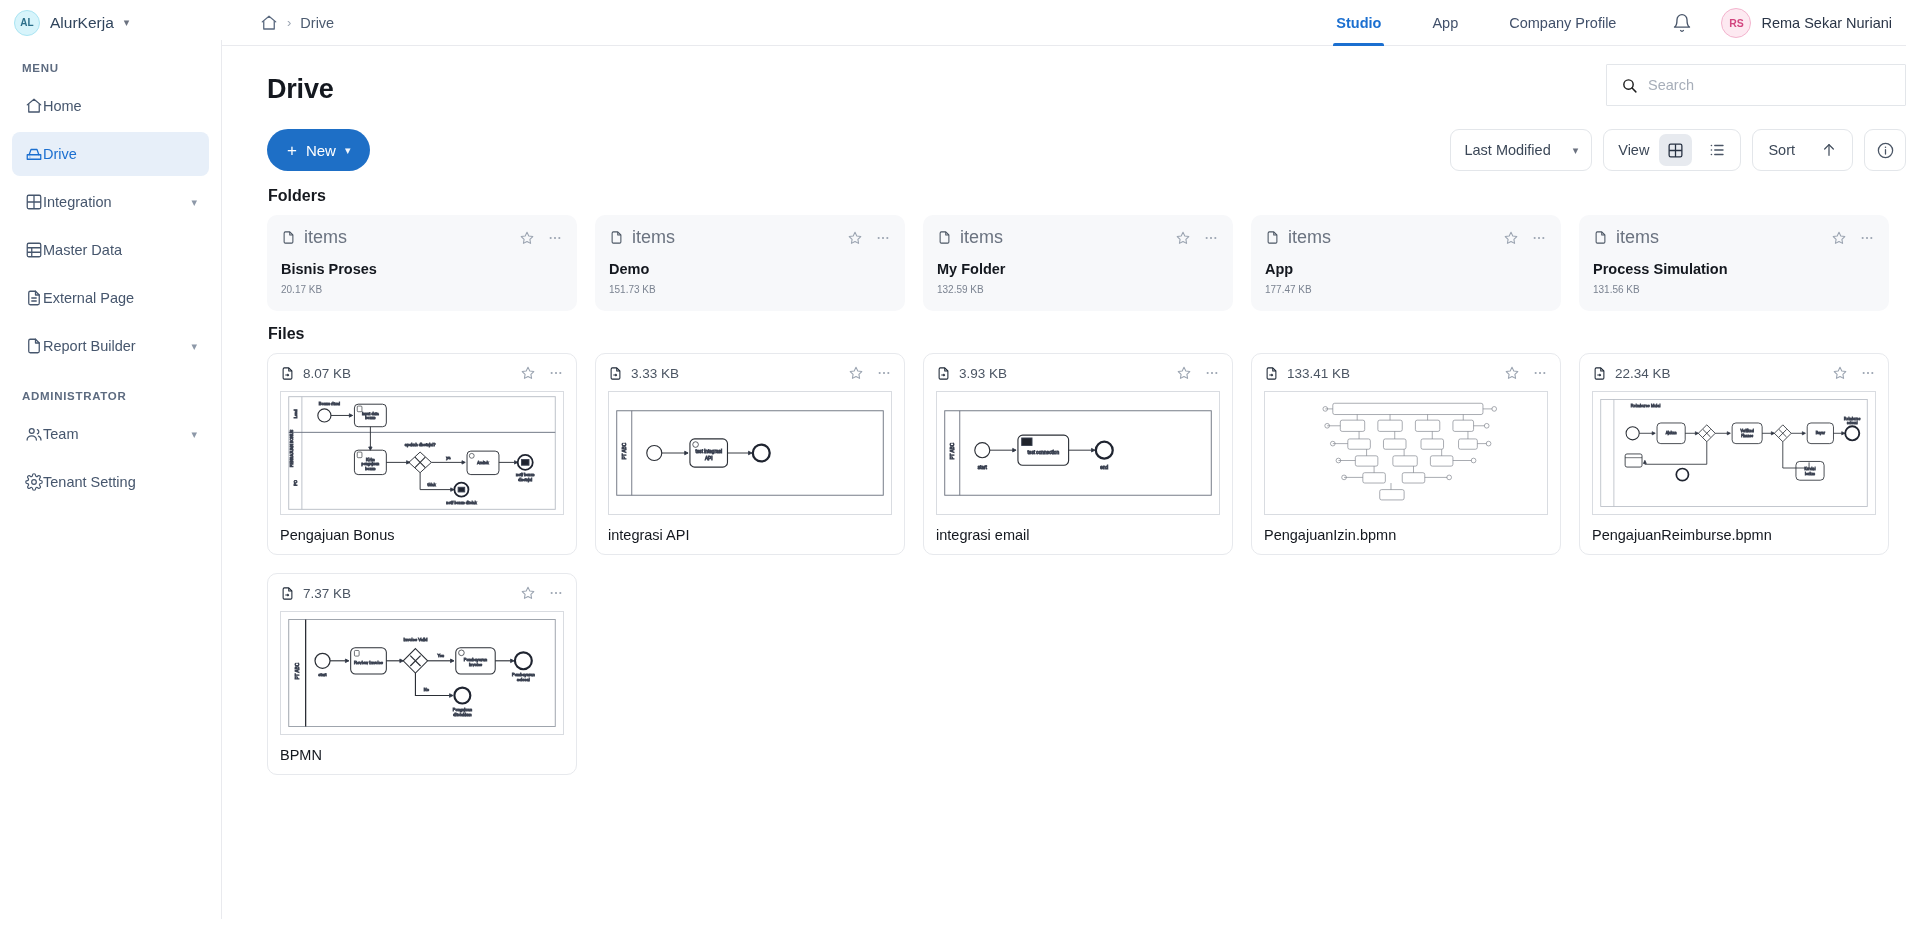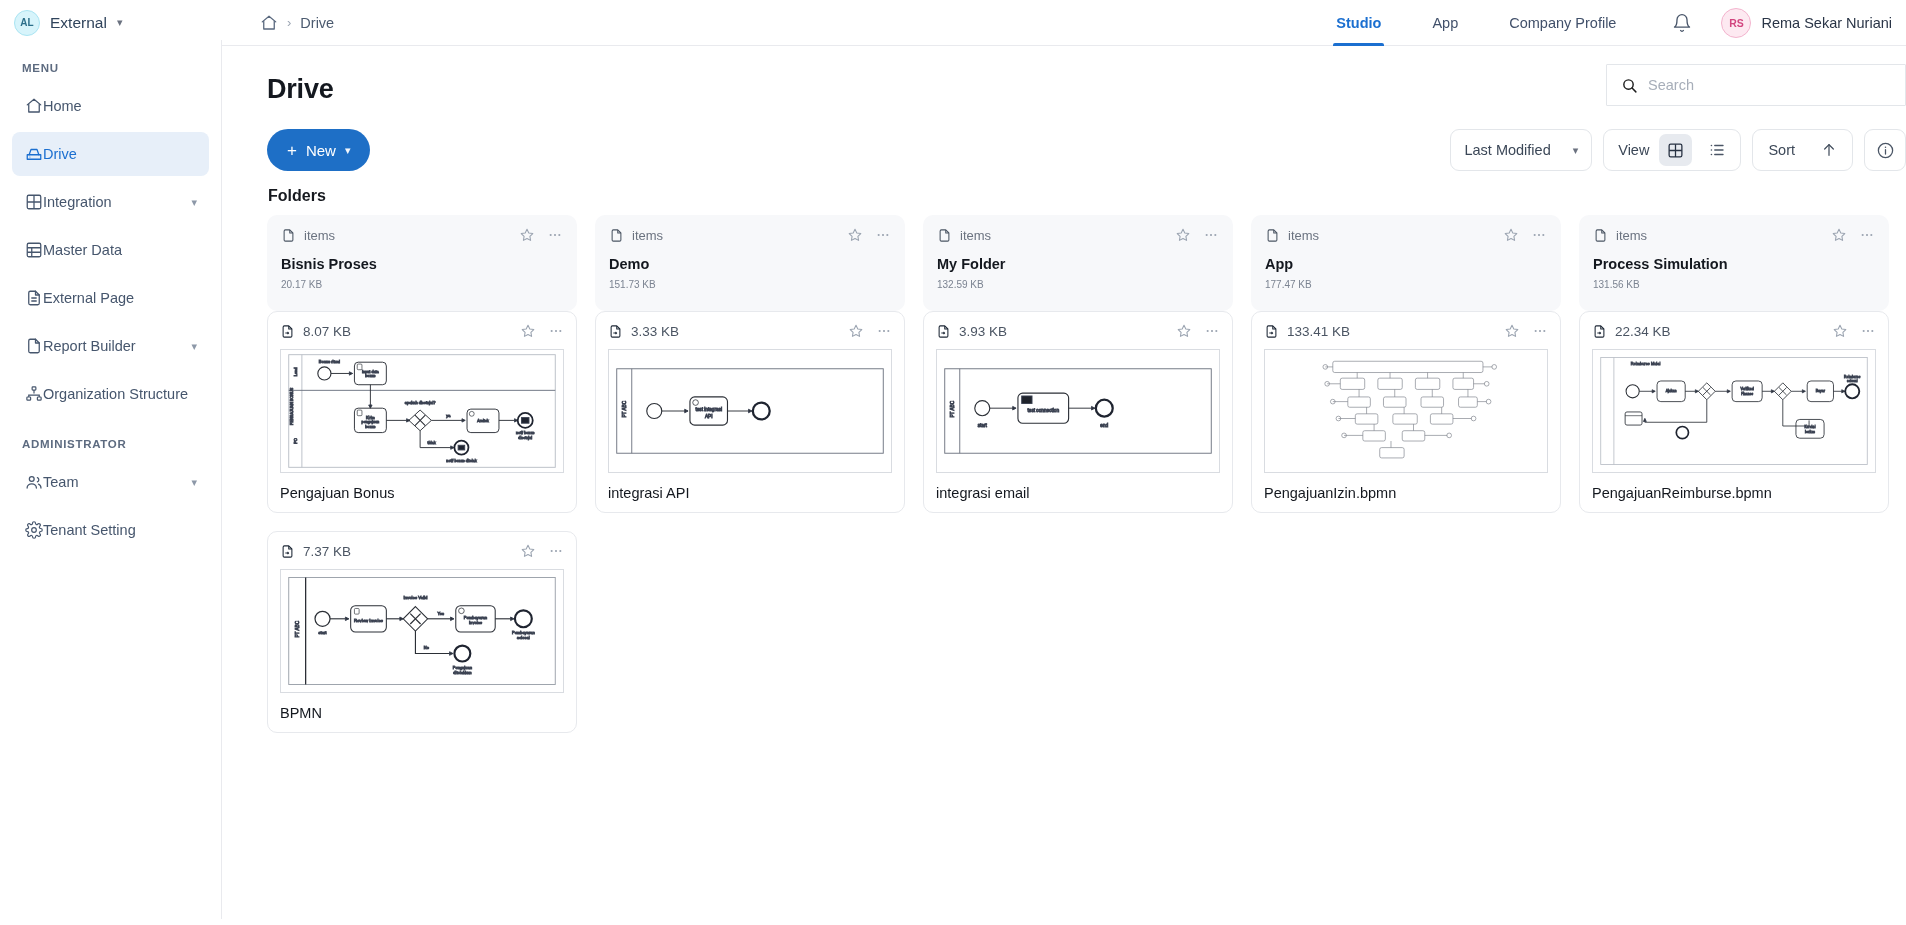--- a/index.html
+++ b/index.html
@@ -169,7 +169,7 @@
 <div class="topbar">
   <div class="brand">
     <div class="brand-avatar">AL</div>
-    <span class="brand-name">External</span>
+    <span class="brand-name">AlurKerja</span>
     <span class="caret">▾</span>
   </div>
 

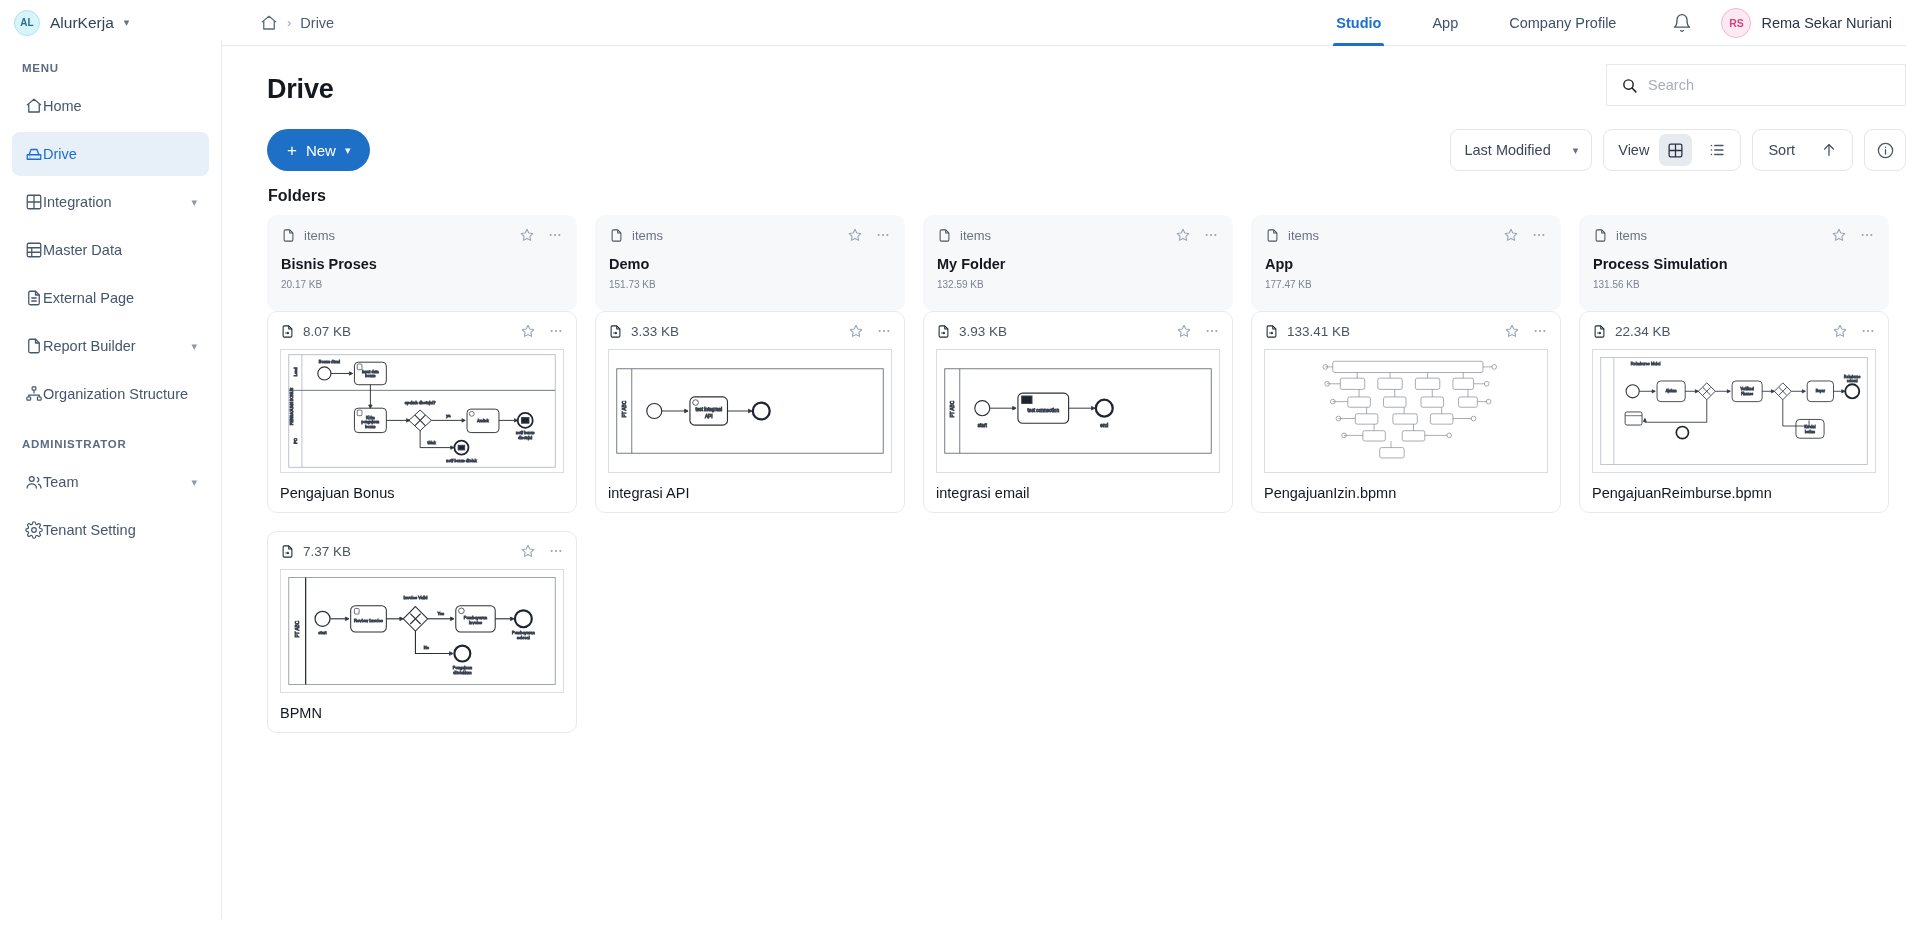--- a/index.html
+++ b/index.html
@@ -140,7 +140,7 @@
   }
   .fc-top { display: flex; align-items: center; }
   .fc-items {
-    display: flex; align-items: center; gap: 8px; color: #6b7380; font-size: 13px;
+    display: flex; align-items: center; gap: 8px; color: #6b7380; font-size: 18px;
   }
   .fc-acts { margin-left: auto; display: flex; align-items: center; gap: 12px; color: #9aa3b0; }
   .fc-name { font-size: 14.5px; font-weight: 700; color: #14181f; margin-top: 13px; }

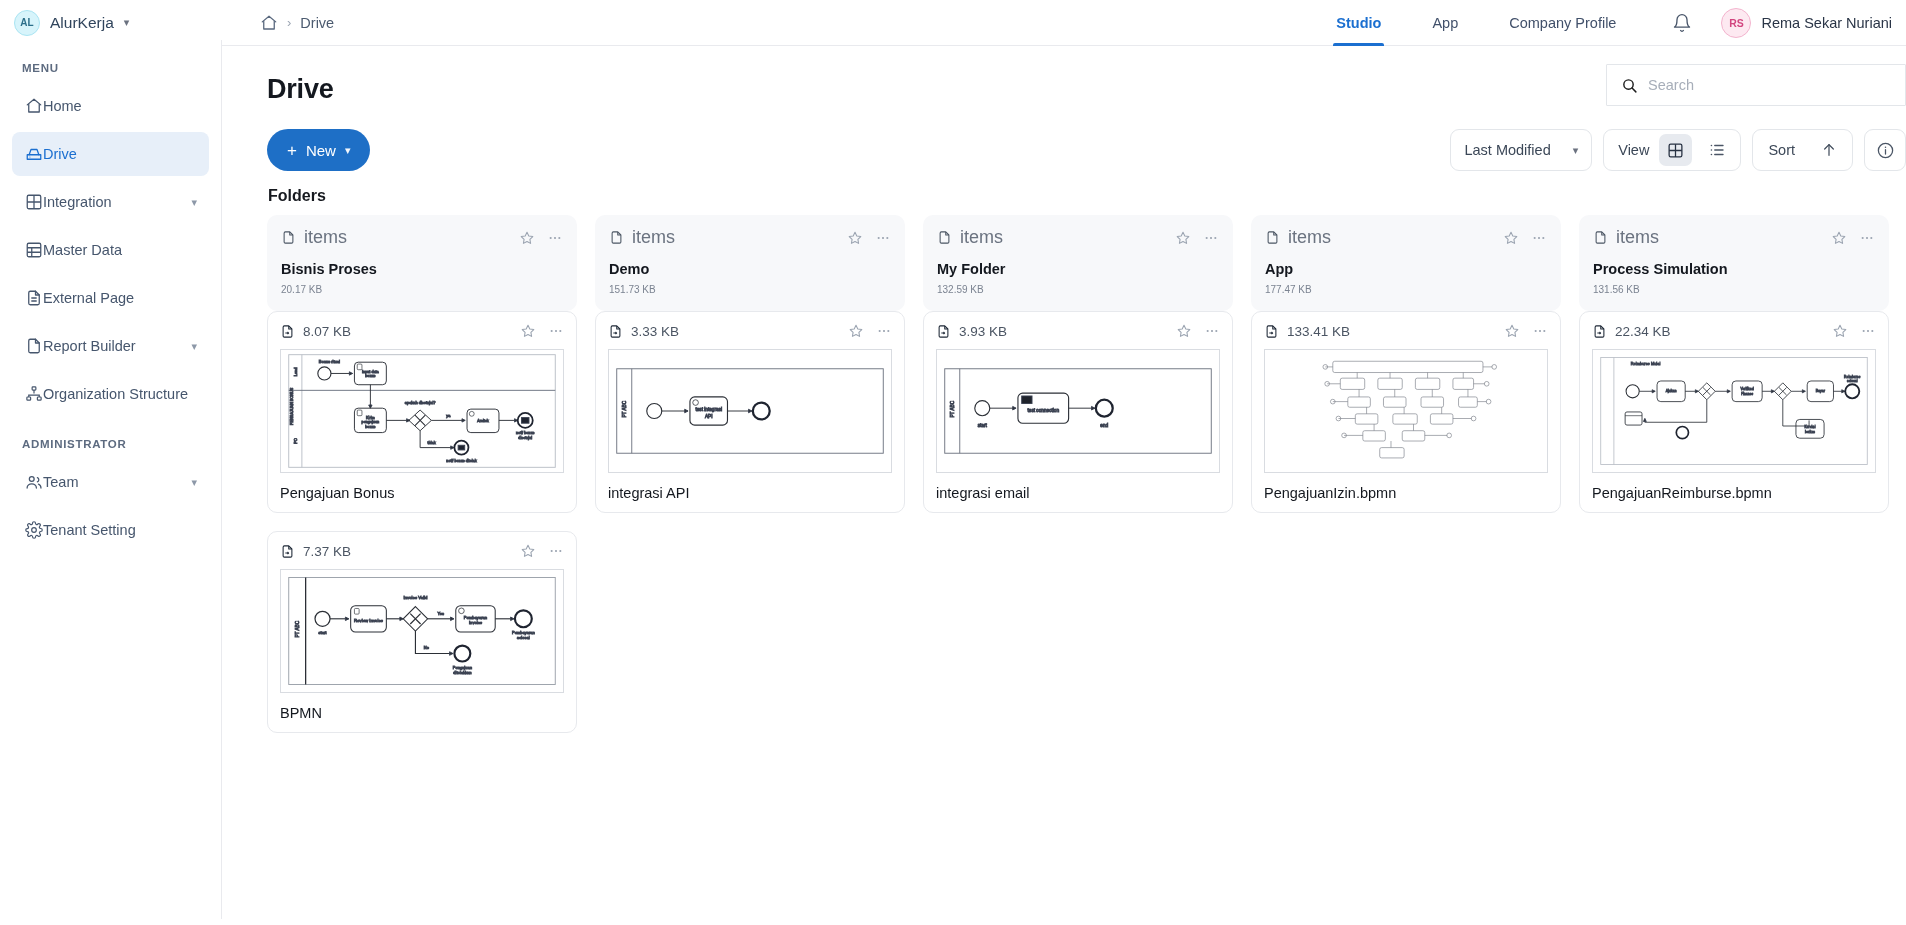--- a/index.html
+++ b/index.html
@@ -531,6 +531,7 @@
 
     </div>
 
+    <div class="group-title">Files</div>
 
     <div class="grid">
 

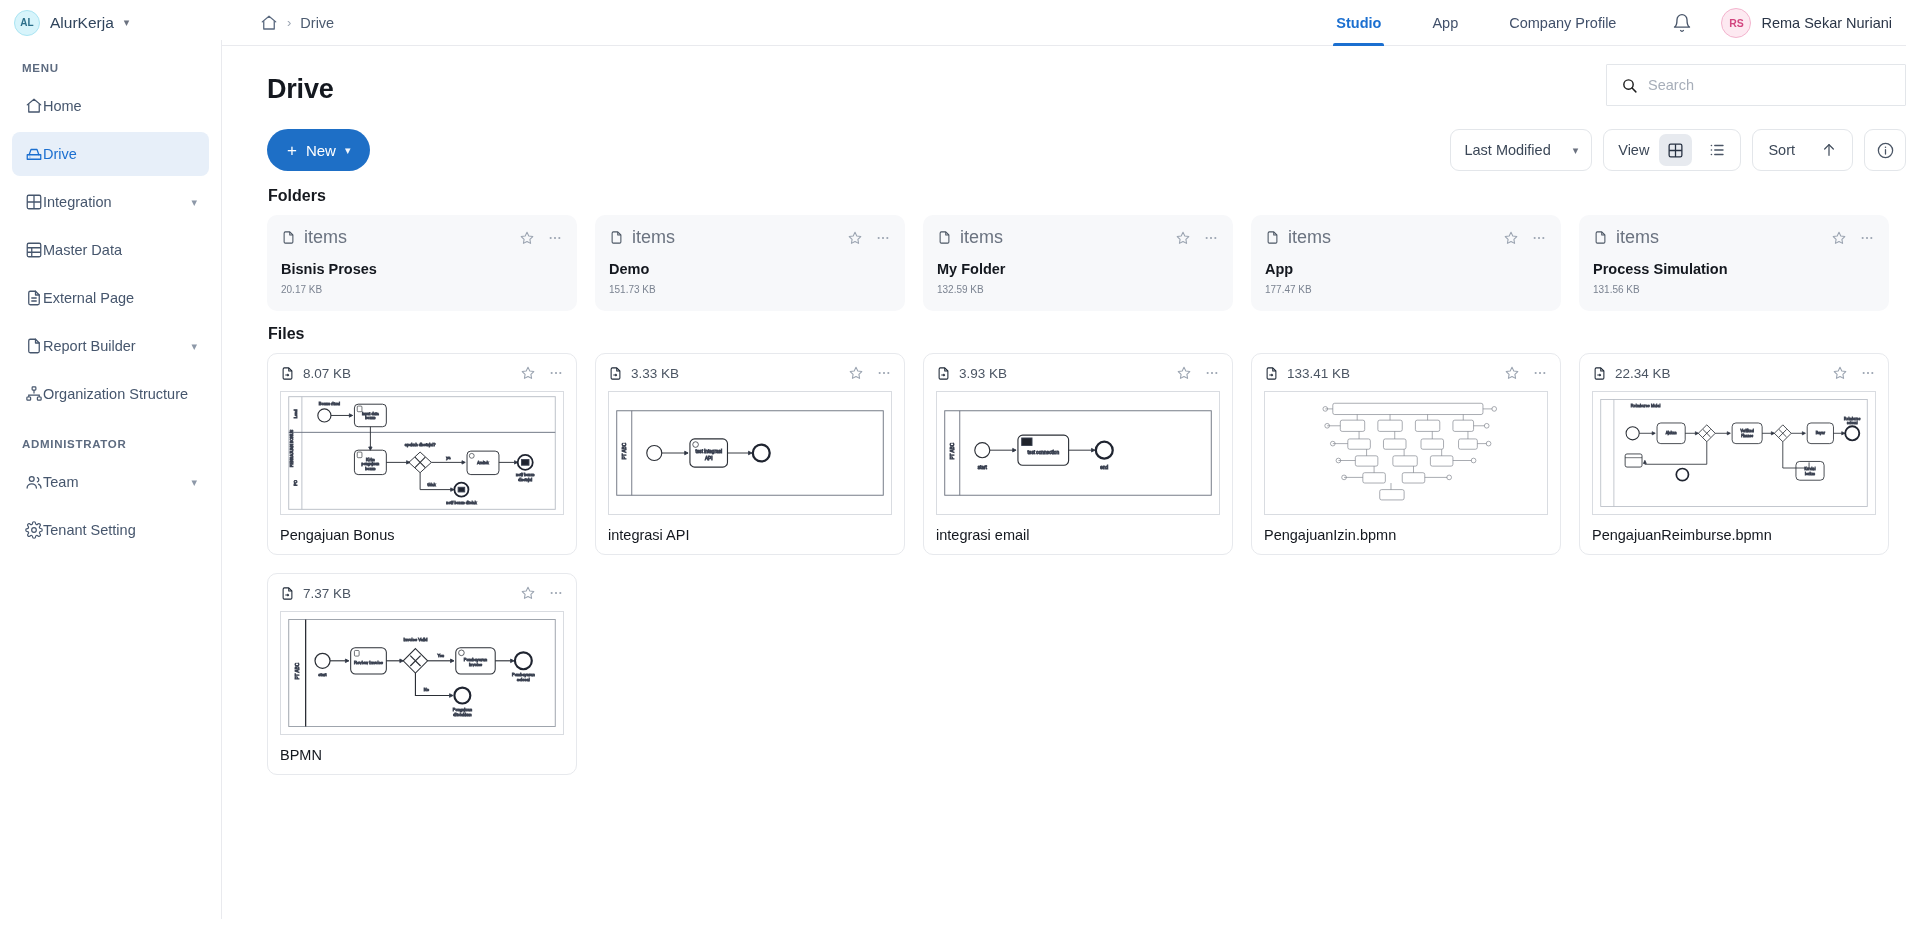--- a/index.html
+++ b/index.html
@@ -268,17 +268,6 @@
     <span class="chev">▾</span>
   </div>
 
-  <div class="nav-item">
-    <span class="ico">
-      <svg width="18" height="18" viewBox="0 0 24 24" fill="none" stroke="currentColor" stroke-width="1.6">
-          <rect x="9.5" y="2.5" width="5" height="4.2" rx="1"></rect>
-          <rect x="2.5" y="16" width="5" height="4.2" rx="1"></rect>
-          <rect x="16.5" y="16" width="5" height="4.2" rx="1"></rect>
-          <path d="M12 6.7v4.6M5 16v-2.6h14V16"></path>
-        </svg>
-    </span>
-    <span class="lbl">Organization Structure</span>
-  </div>
 
   <div class="sec-label admin">ADMINISTRATOR</div>
 

